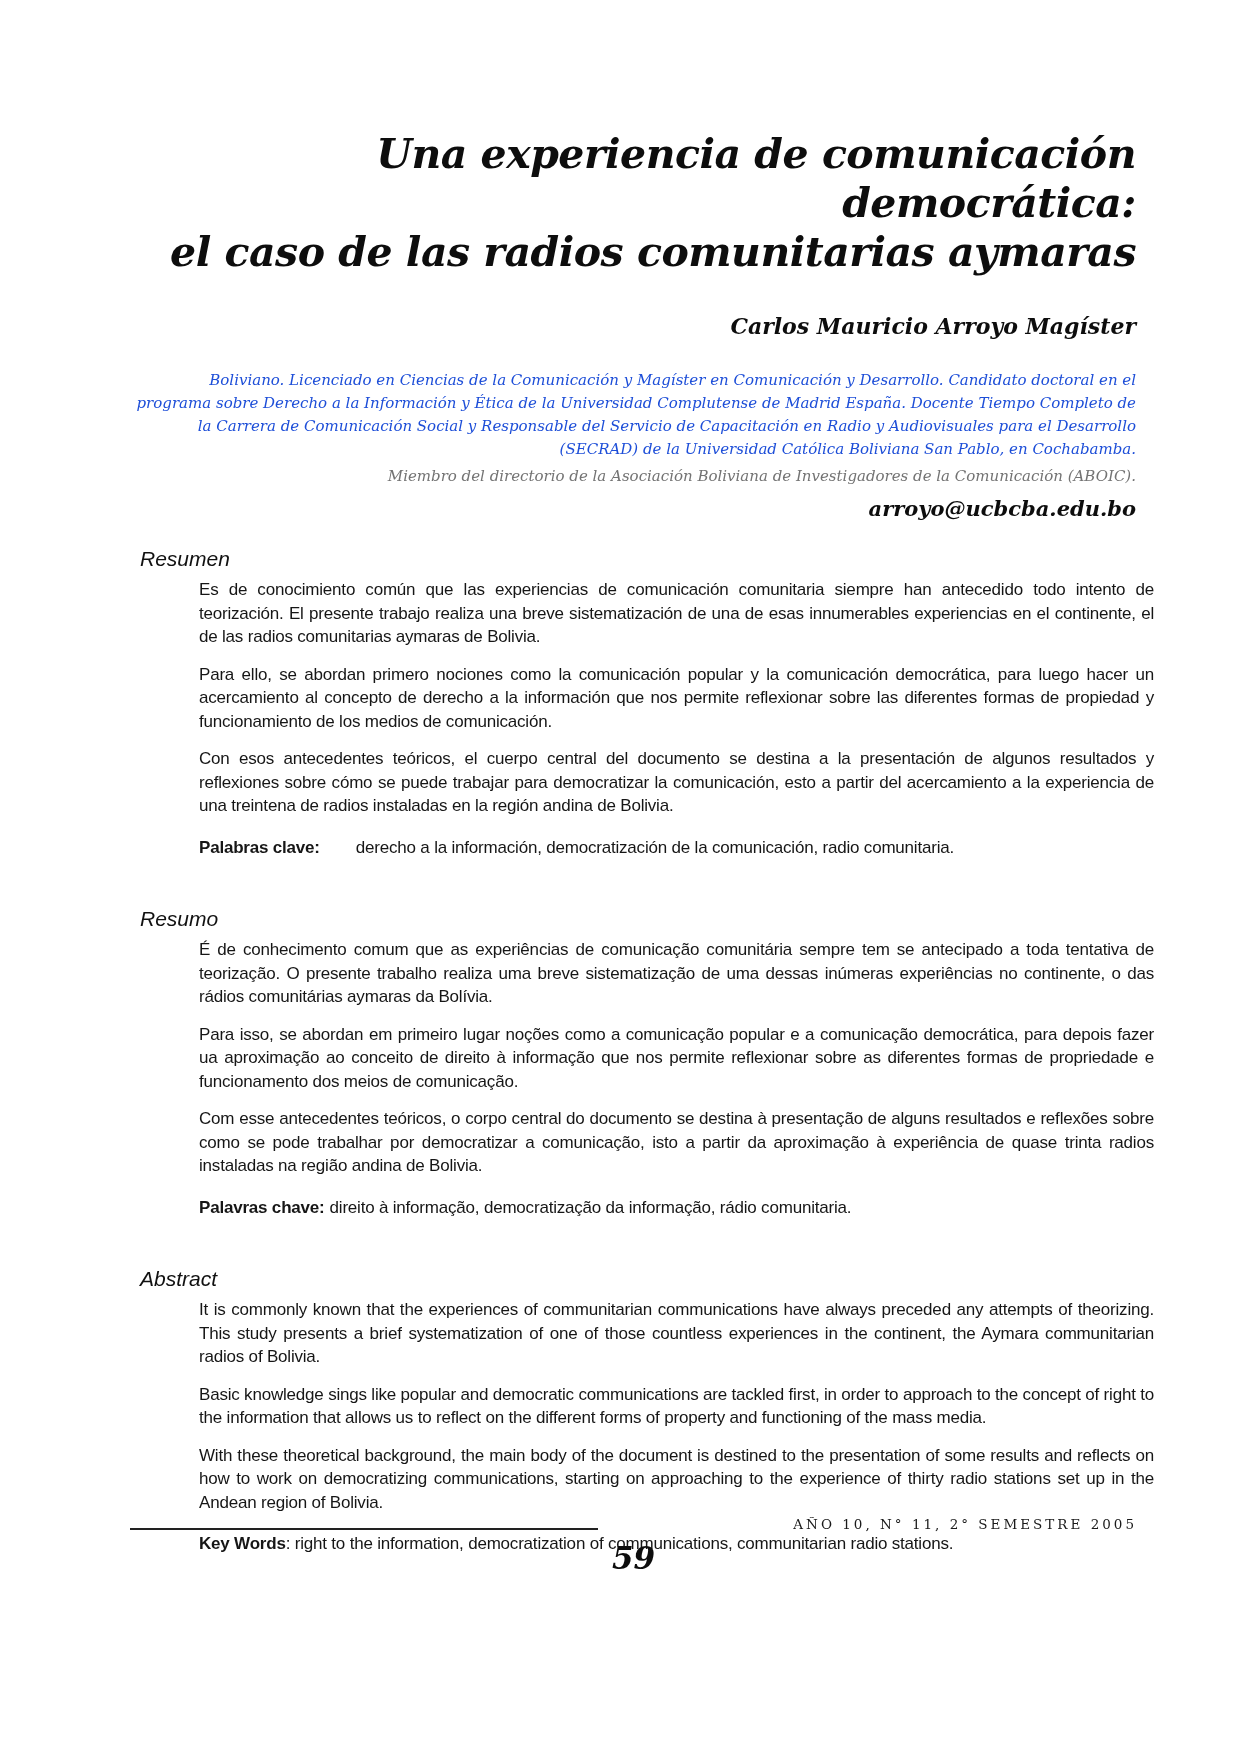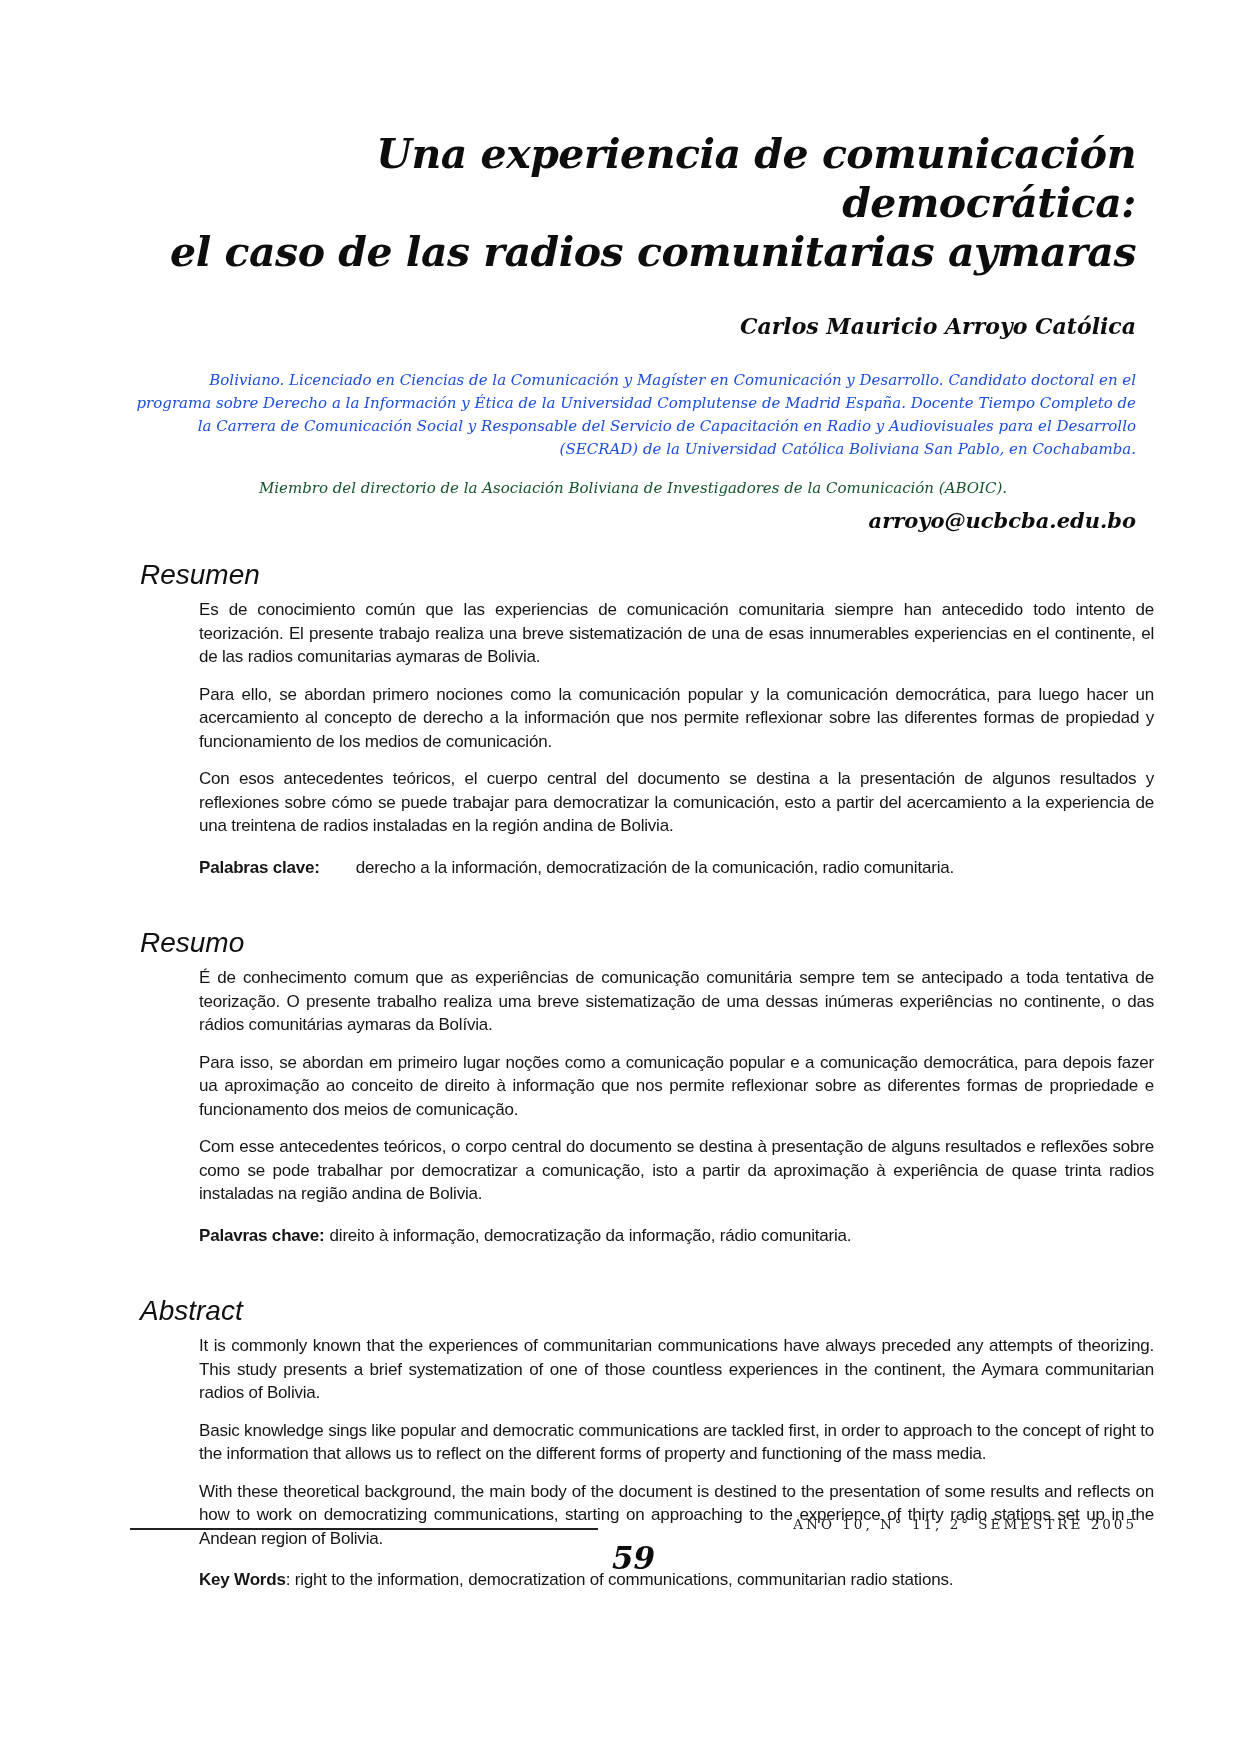--- a/index.html
+++ b/index.html
@@ -129,7 +129,7 @@
 
   <div class="header">
     <h1 class="doc-title"><span>Una experiencia de comunicación democrática:</span><br><span>el caso de las radios comunitarias aymaras</span></h1>
-    <div class="author">Carlos Mauricio Arroyo Católica</div>
+    <div class="author">Carlos Mauricio Arroyo Magíster</div>
     <div class="bio">Boliviano. Licenciado en Ciencias de la Comunicación y Magíster en Comunicación y Desarrollo. Candidato doctoral en el programa sobre Derecho a la Información y Ética de la Universidad Complutense de Madrid España. Docente Tiempo Completo de la Carrera de Comunicación Social y Responsable del Servicio de Capacitación en Radio y Audiovisuales para el Desarrollo (SECRAD) de la Universidad Católica Boliviana San Pablo, en Cochabamba.</div>
     <div class="membership">Miembro del directorio de la Asociación Boliviana de Investigadores de la Comunicación (ABOIC).</div>
     <div class="email">arroyo@ucbcba.edu.bo</div>

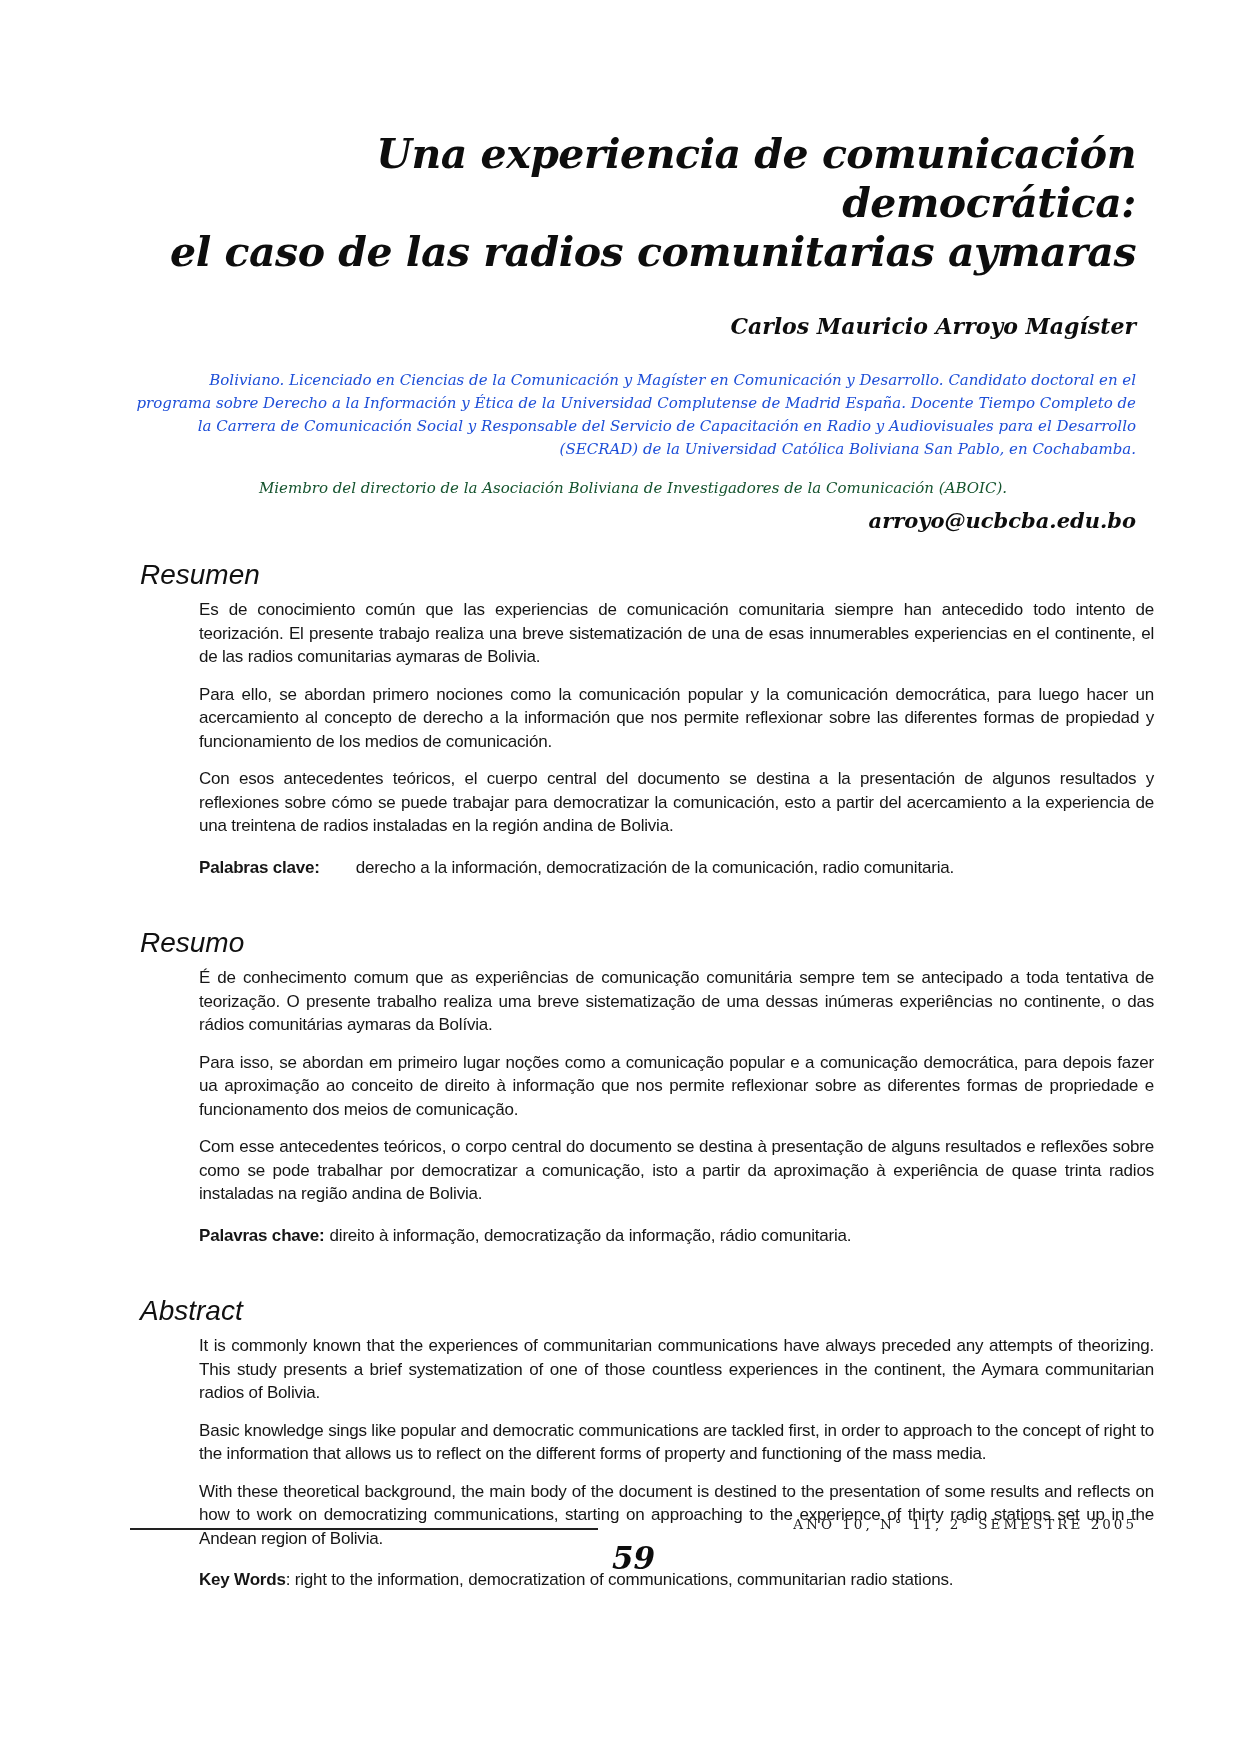--- a/index.html
+++ b/index.html
@@ -48,13 +48,13 @@
     text-align: right;
   }
   .membership {
-    margin-top: 16px;
+    margin-top: 4px;
     font-family: "DejaVu Serif", serif;
     font-style: italic;
     font-size: 15px;
     line-height: 23px;
-    color: #14532d;
-    text-align: center;
+    color: #737373;
+    text-align: right;
   }
   .email {
     margin-top: 8px;

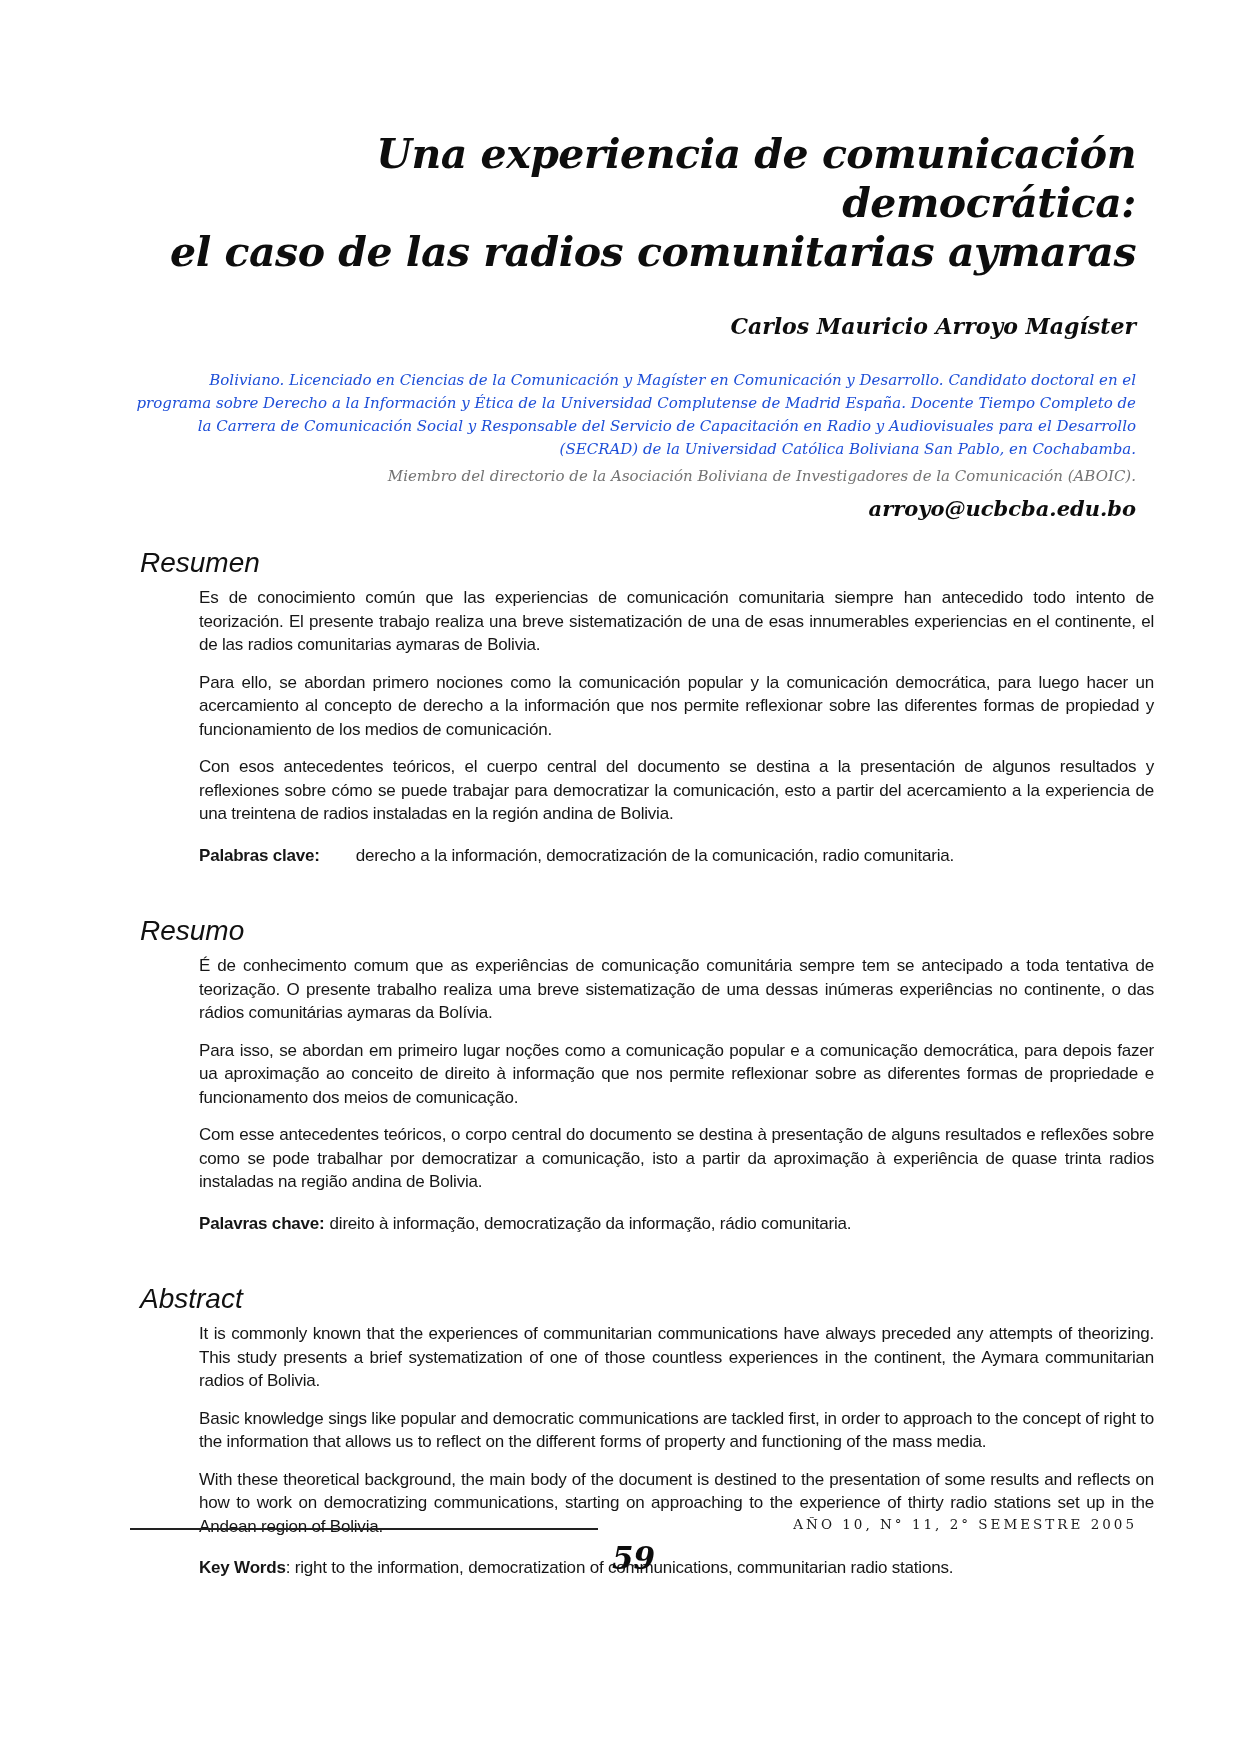--- a/index.html
+++ b/index.html
@@ -75,7 +75,7 @@
     font-family: "Liberation Sans", sans-serif;
     font-style: italic;
     font-weight: 400;
-    font-size: 28px;
+    font-size: 21px;
     color: #111;
   }
   .section-body { margin-left: 43px; }

